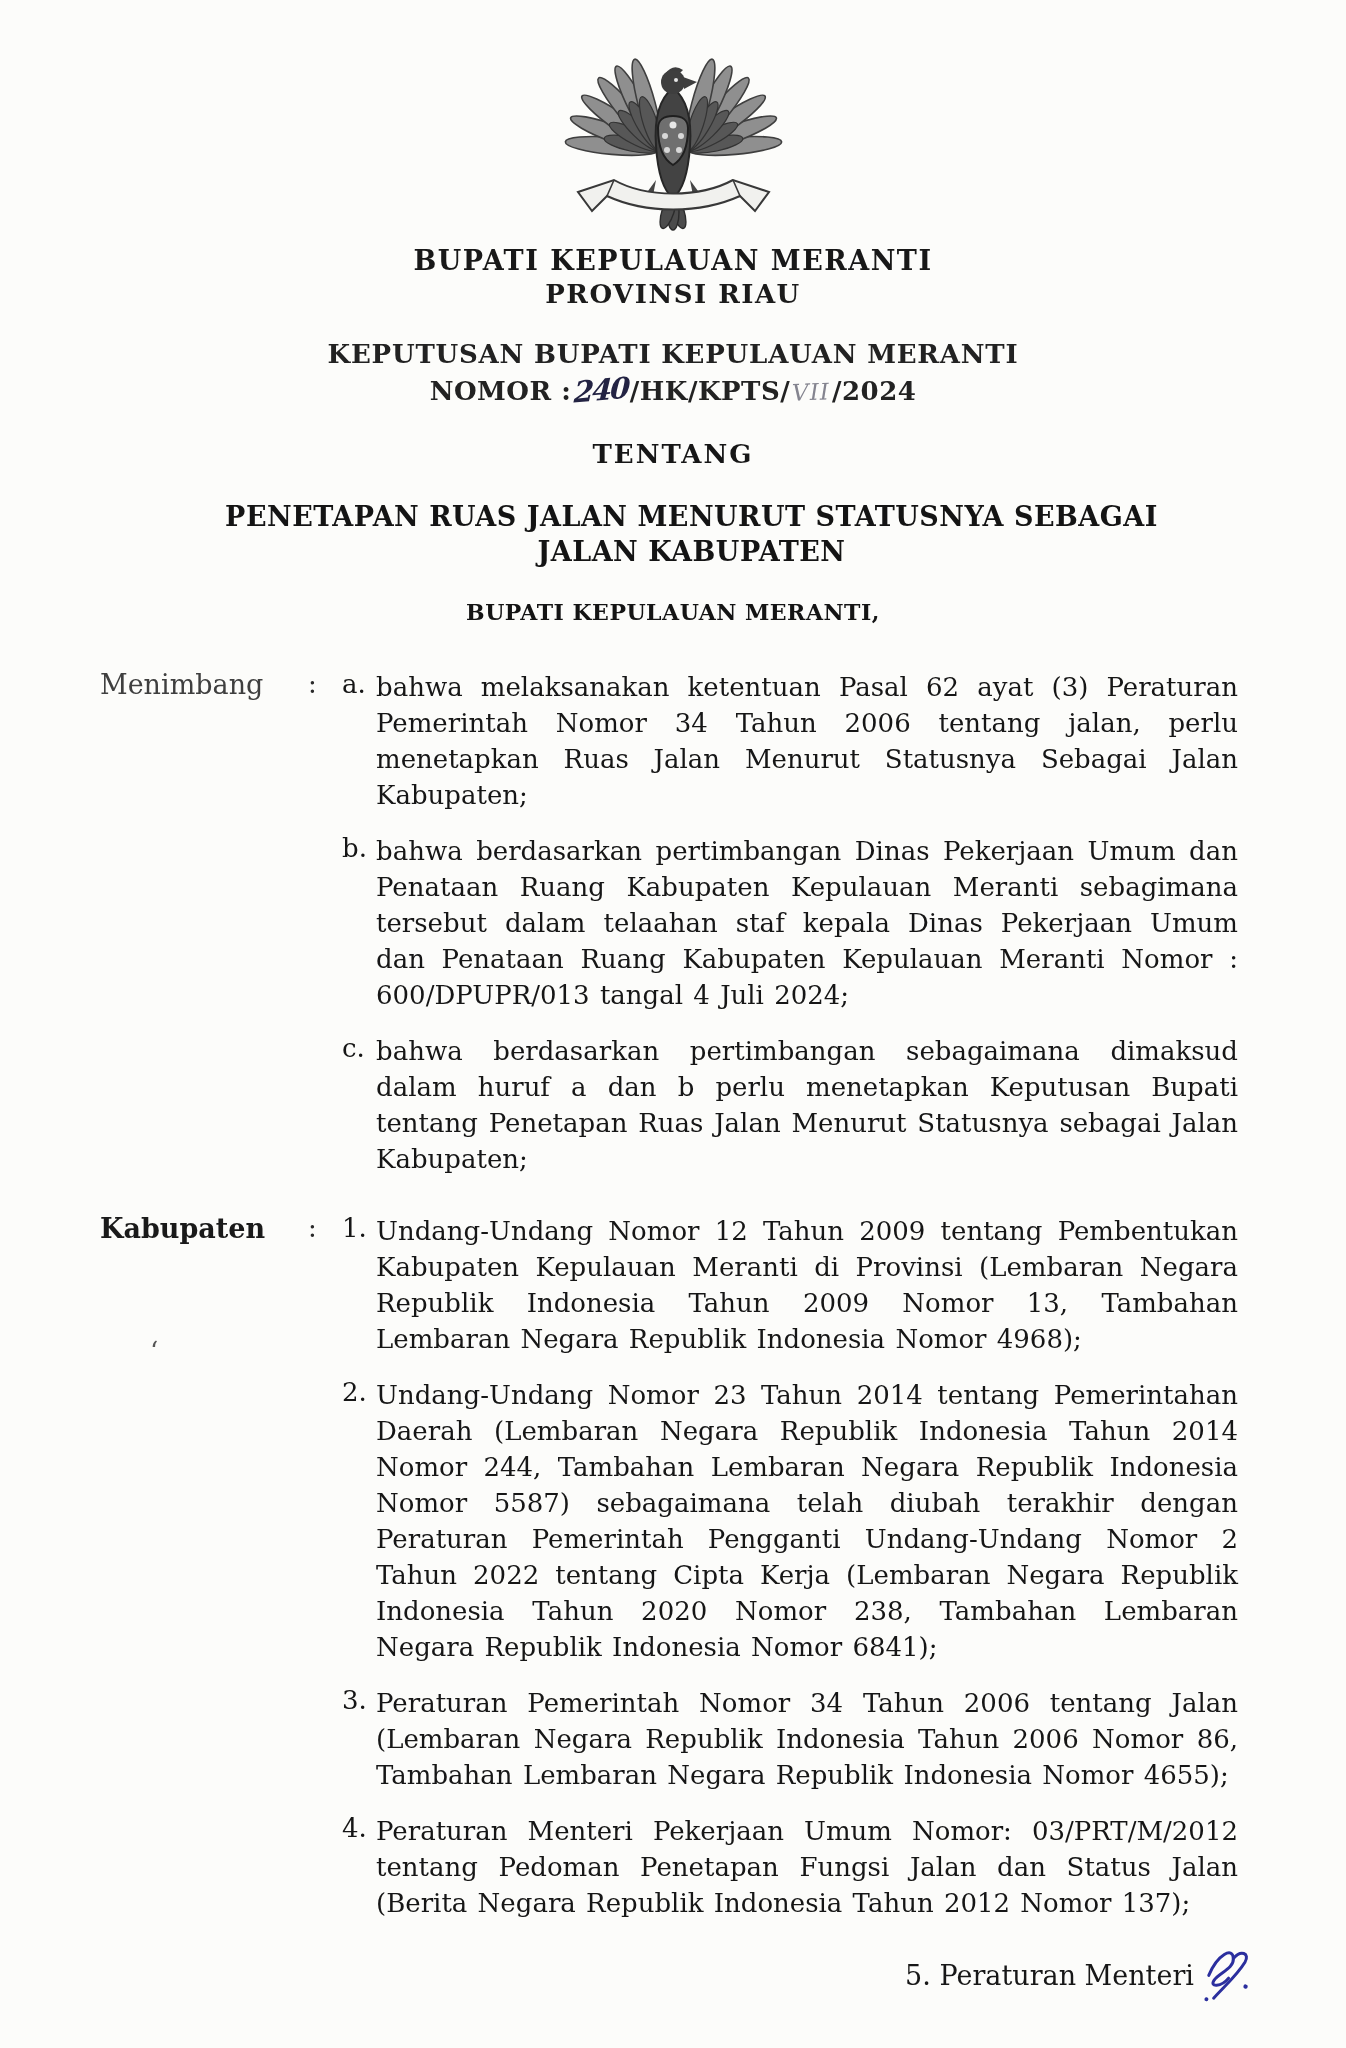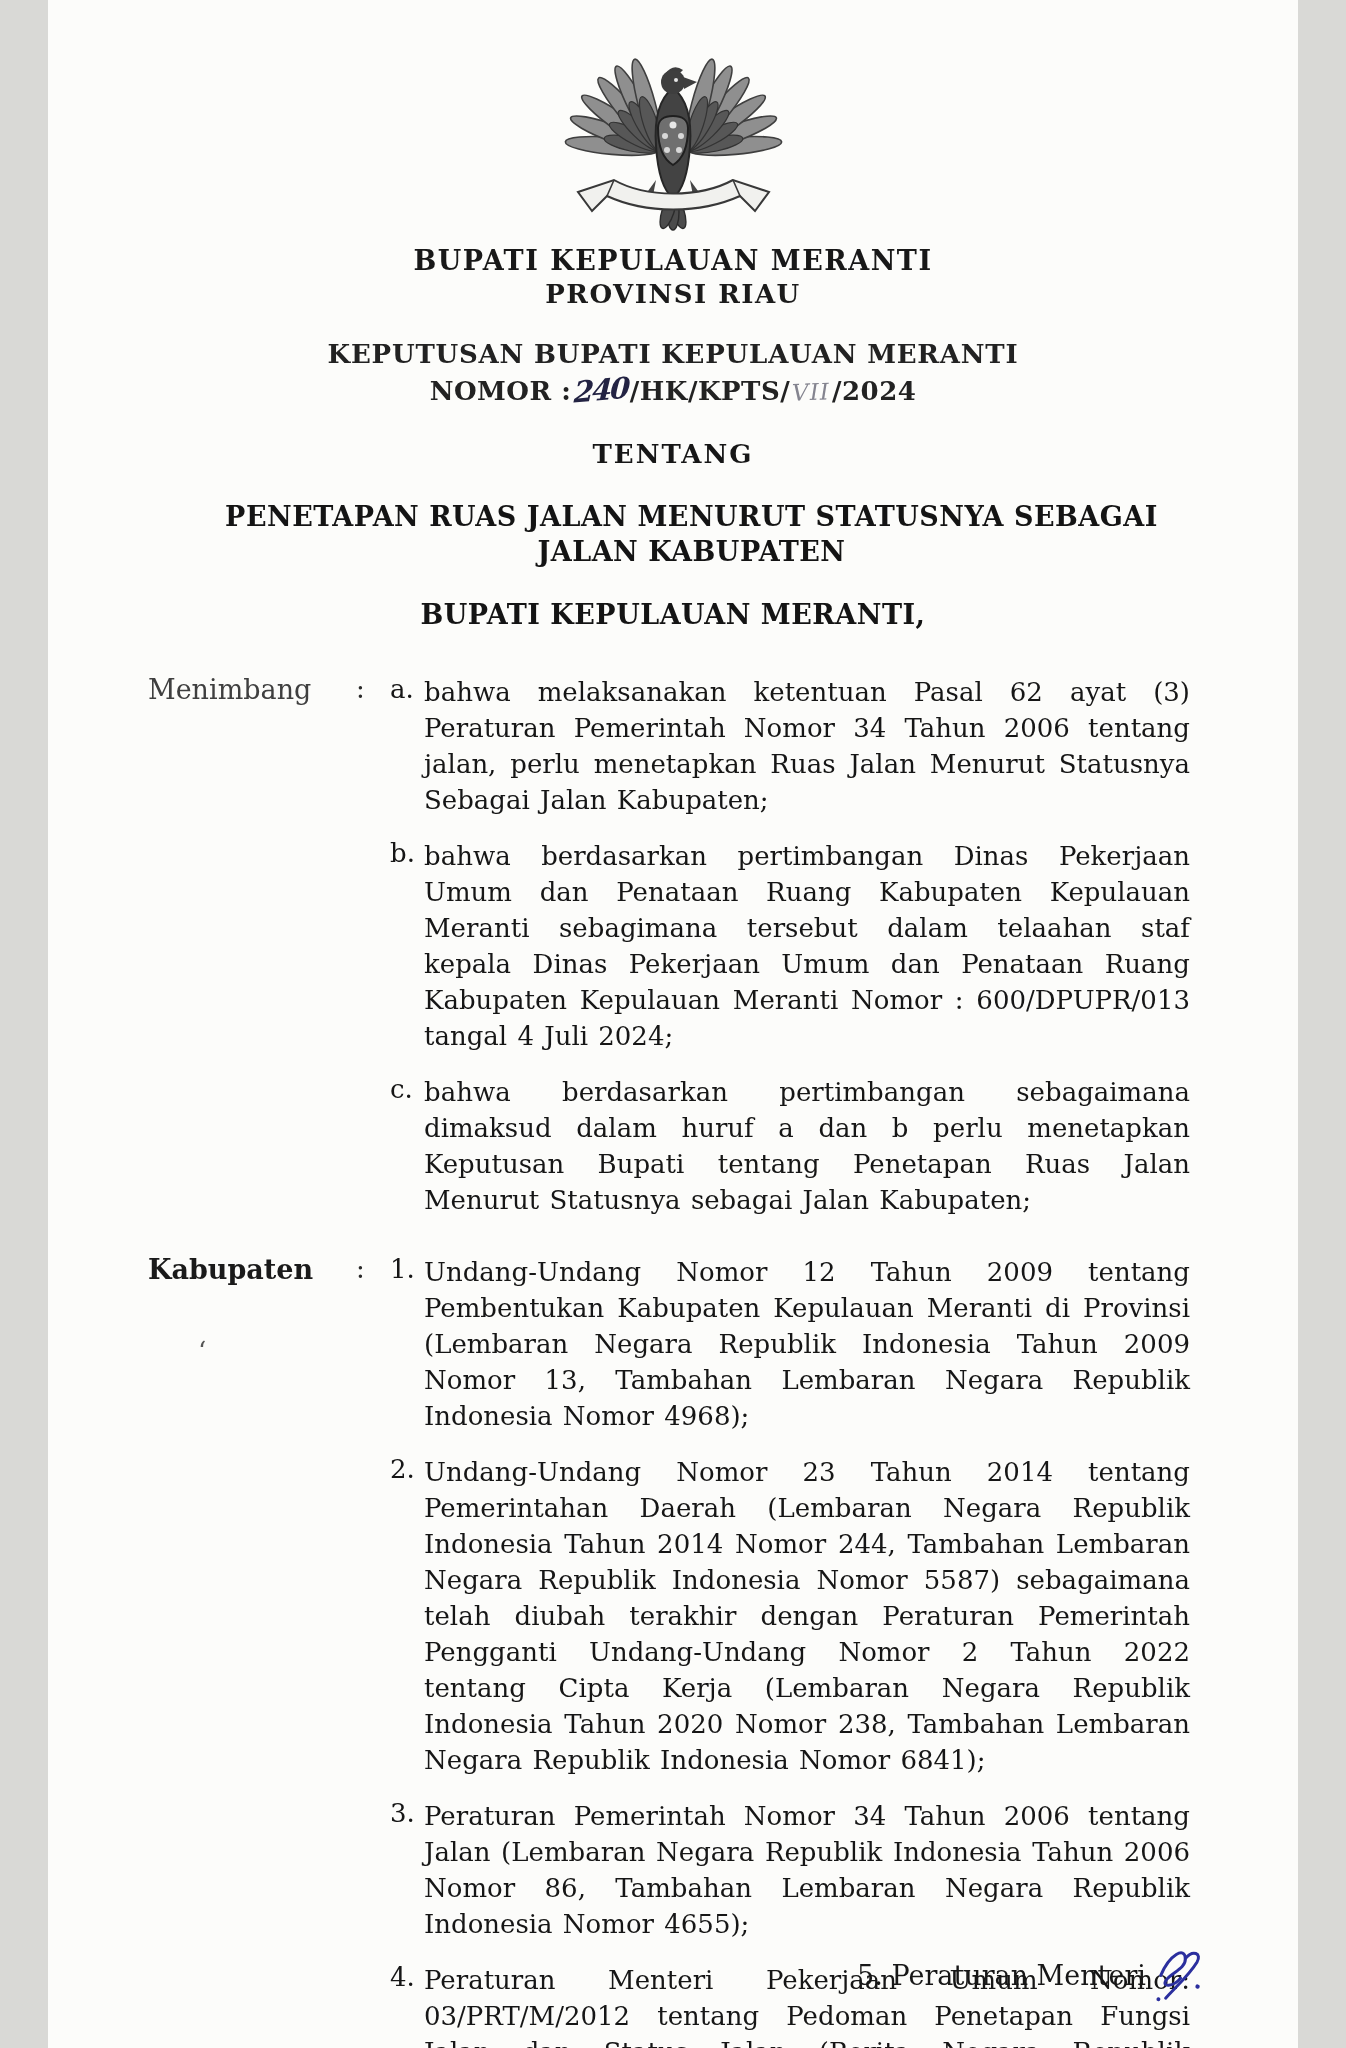--- a/index.html
+++ b/index.html
@@ -5,7 +5,7 @@
   html,body{margin:0;padding:0;background:#d9d9d6;}
   .page{
     position:relative;
-    width:1250px;height:2048px;
+    width:1346px;height:2048px;
     margin:0 auto;
     background:#fcfcfa;
     font-family:"DejaVu Serif", serif;

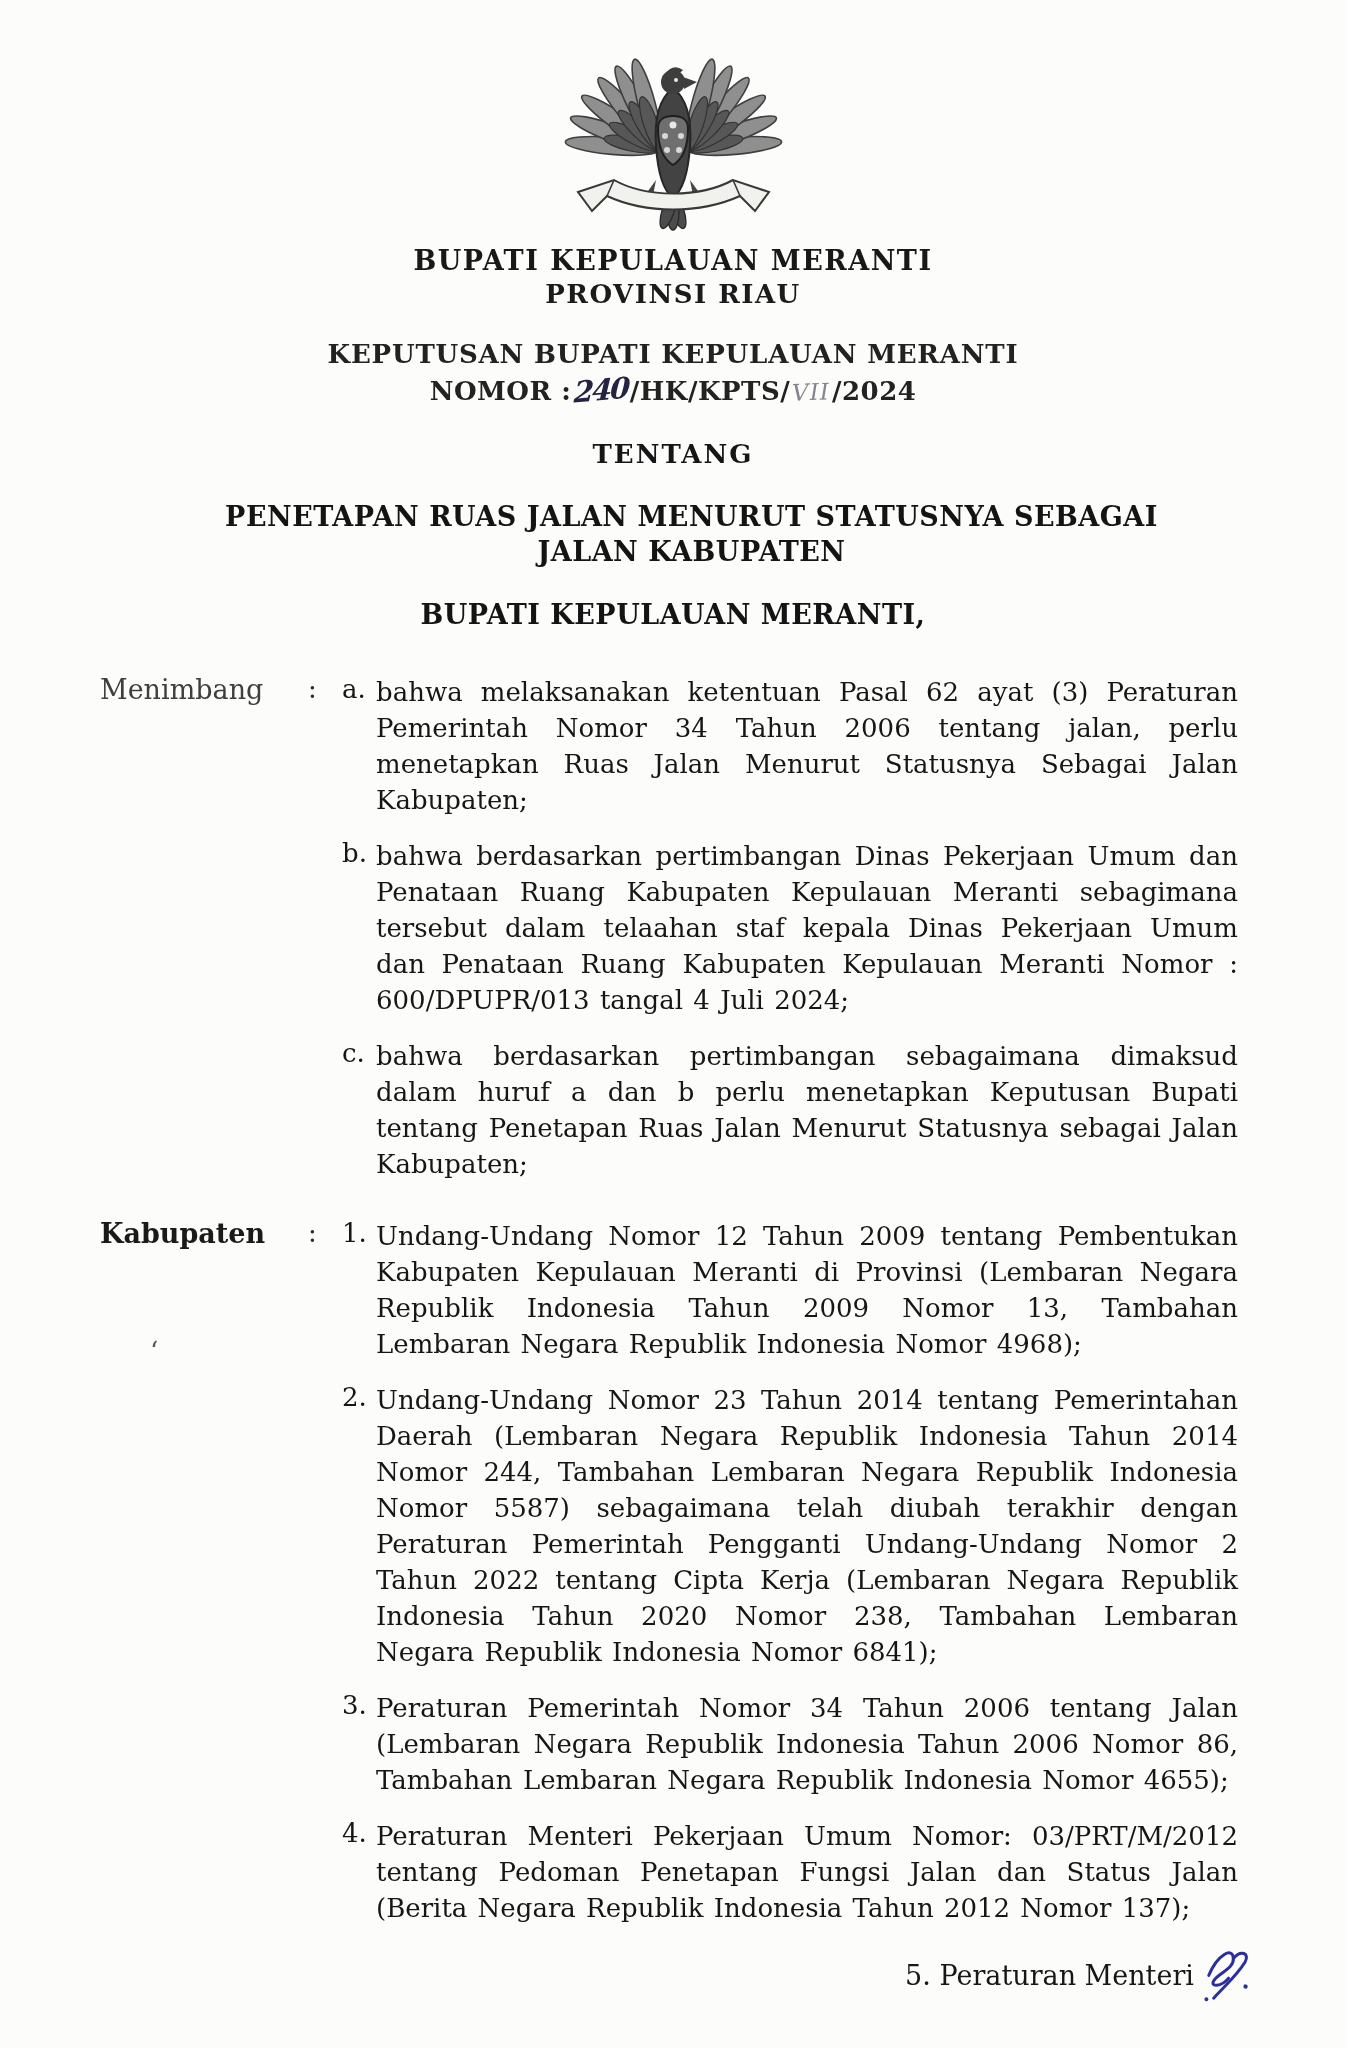--- a/index.html
+++ b/index.html
@@ -31,7 +31,7 @@
   }
   .tentang-line{margin-top:32px;font-size:26px;font-weight:bold;letter-spacing:2px;color:#161616;}
   .subject-block{margin-top:30px;font-size:27px;font-weight:bold;line-height:35px;letter-spacing:0.5px;color:#141414;padding-left:37px;}
-  .issuer-line{margin-top:30px;font-size:27px;font-weight:bold;letter-spacing:0.5px;color:#141414;}
+  .issuer-line{margin-top:30px;font-size:22px;font-weight:bold;letter-spacing:0.5px;color:#141414;}
   
   .sect{
     display:grid;grid-template-columns:208px 34px 1fr;

